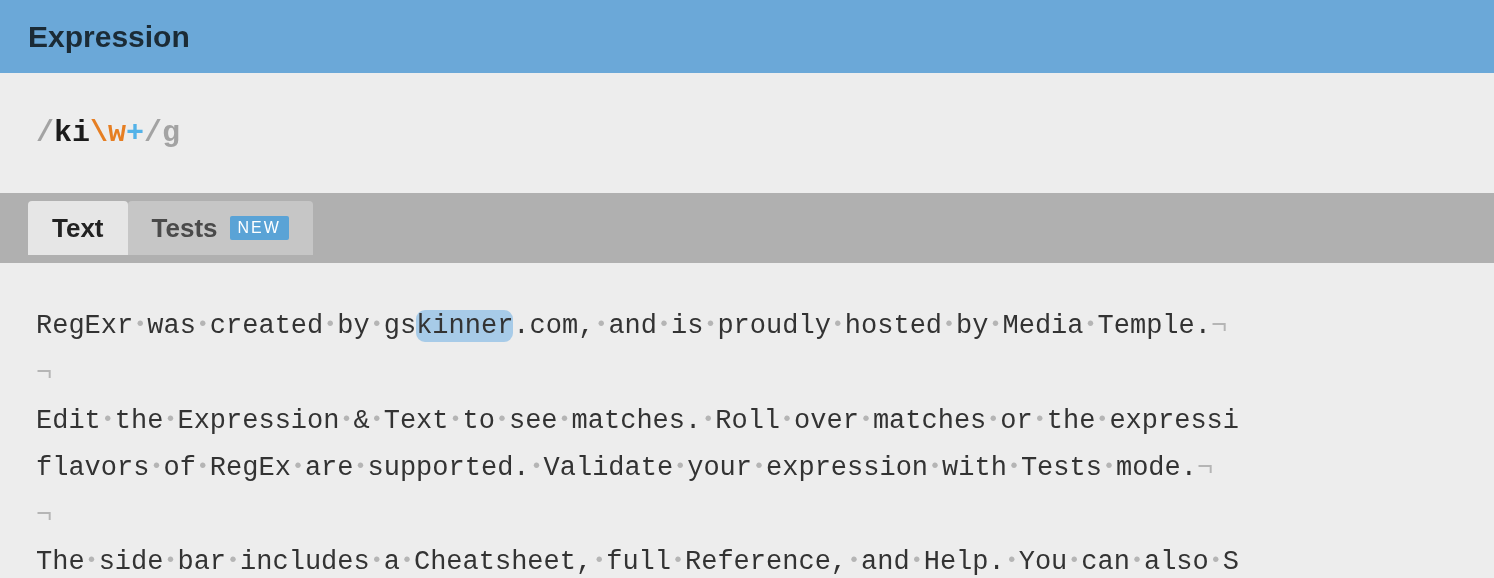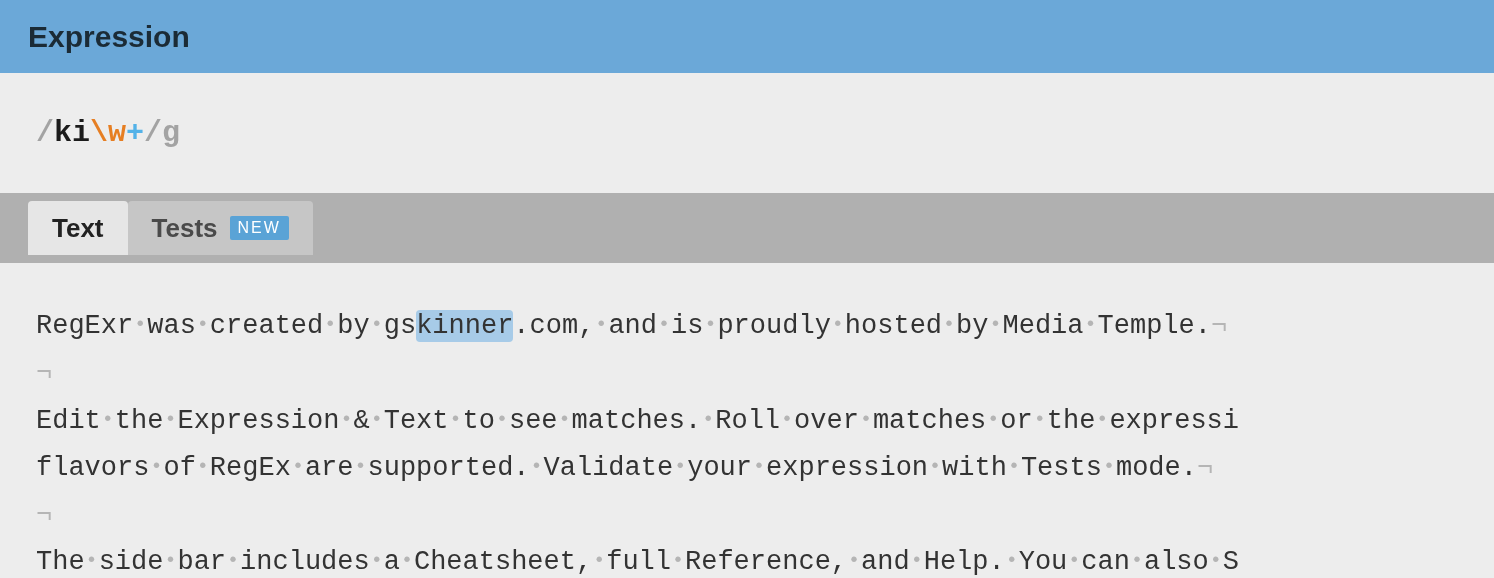--- a/index.html
+++ b/index.html
@@ -101,7 +101,7 @@
   }
   .match-highlight {
     background: #a7cbe8;
-    border-radius: 4px;
+    border-radius: 9px;
     padding: 1px 0;
   }
 </style>

